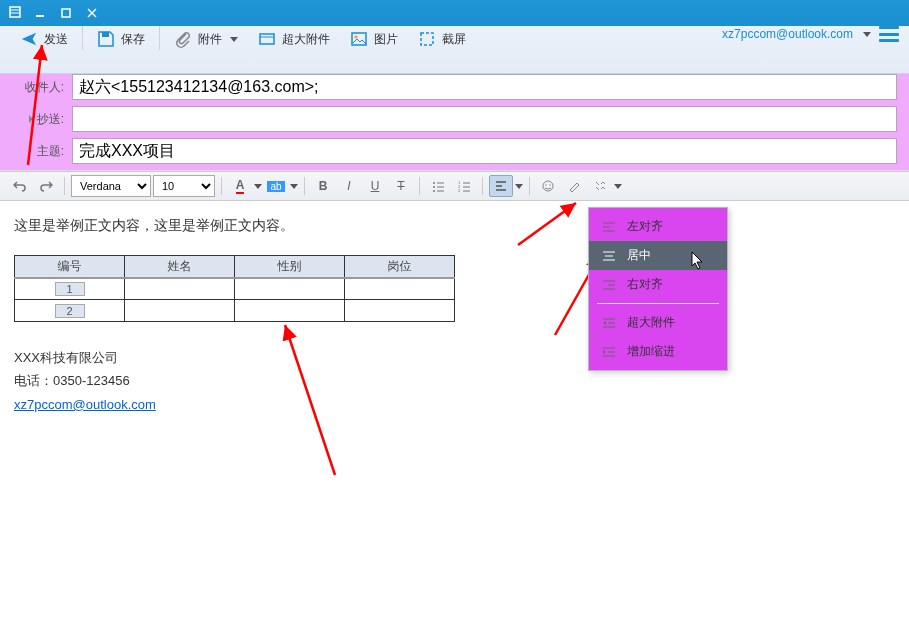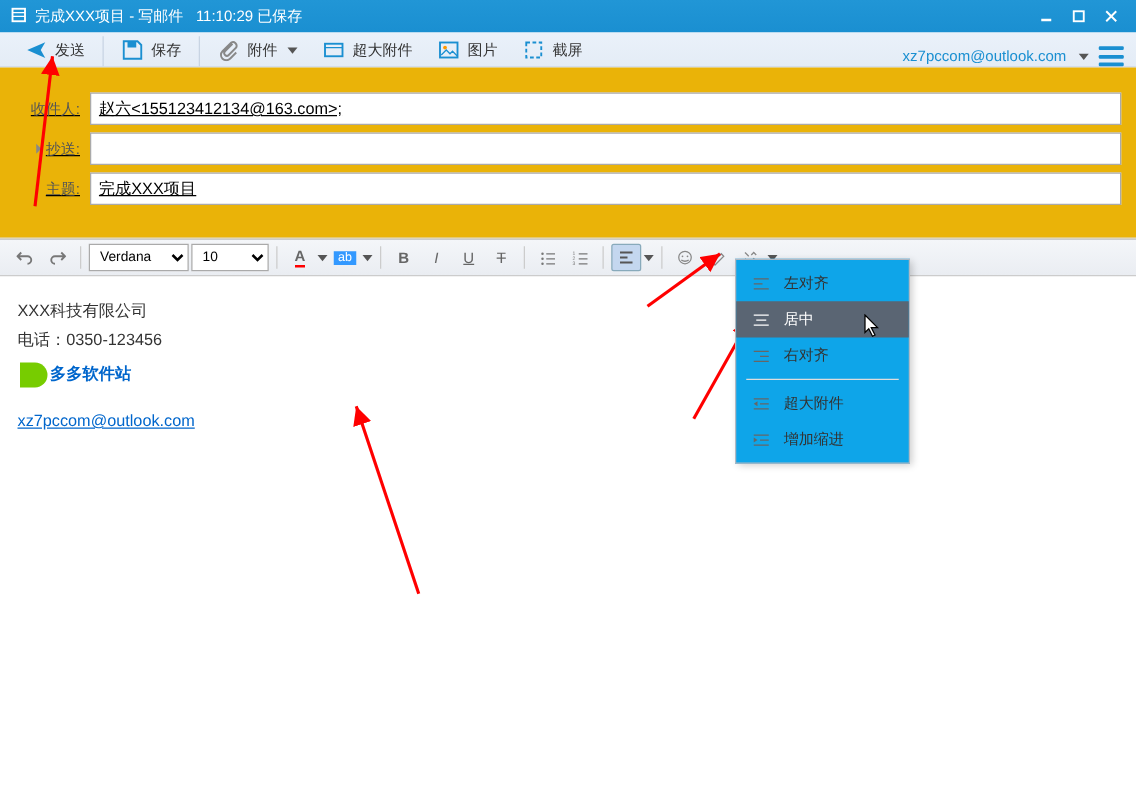--- a/index.html
+++ b/index.html
@@ -70,9 +70,6 @@
         <line x1="2" y1="8" x2="12" y2="8" stroke="#fff"></line>
       </svg>
   </span>
-  <span class="titlebar-text">
-    <span>完成XXX项目</span> - <span>写邮件</span>&nbsp;&nbsp;&nbsp;<span>11:10:29</span> <span>已保存</span>
-  </span>
   <div class="win-controls">
     <div class="win-btn">
         <svg viewBox="0 0 12 12">

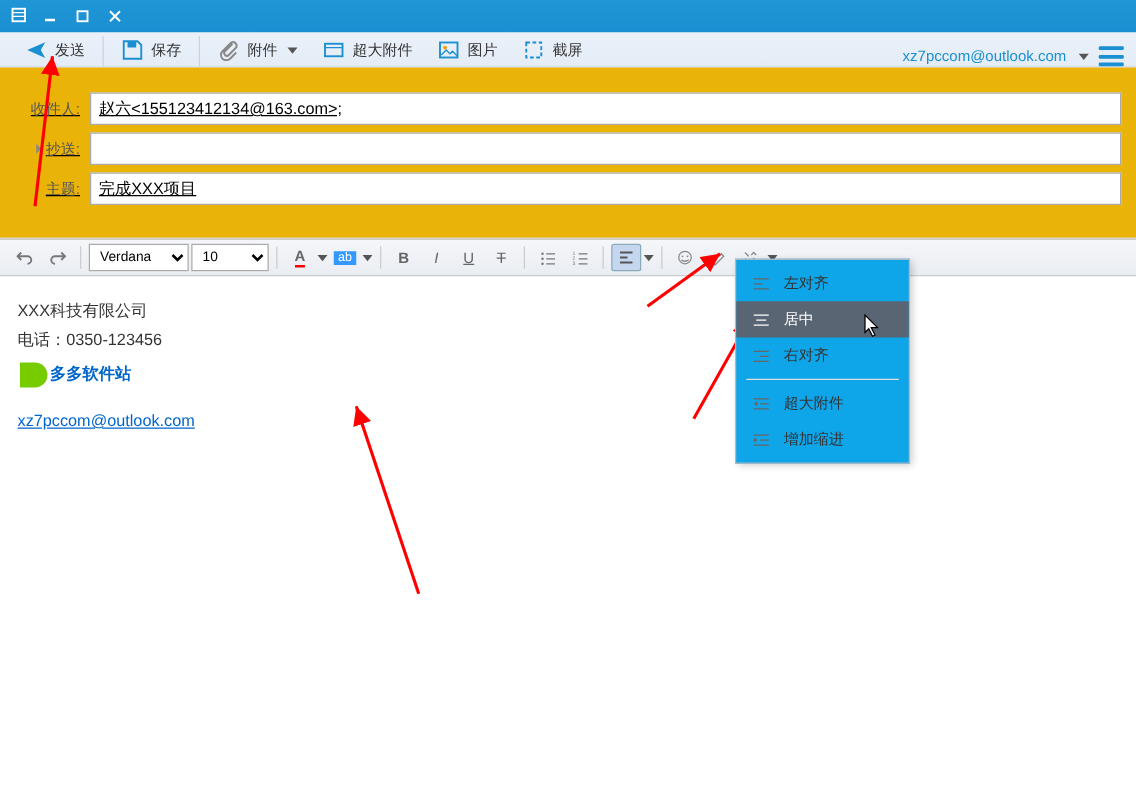--- a/index.html
+++ b/index.html
@@ -12,7 +12,7 @@
     .win-btn { width: 24px; height: 20px; display: flex; align-items: center; justify-content: center; cursor: pointer; }
     .win-btn svg { width: 12px; height: 12px; }
     
-    .toolbar { height: 28px; background: linear-gradient(#eaf1fa, #e4ecf6); border-bottom: 1px solid #c8d4e3; display: flex; align-items: flex-end; padding: 0 10px; }
+    .toolbar { height: 48px; background: linear-gradient(#eaf1fa, #e4ecf6); border-bottom: 1px solid #c8d4e3; display: flex; align-items: flex-start; padding: 0 10px; }
     .tool-btn { display: flex; align-items: center; gap: 6px; padding: 4px 10px; cursor: pointer; color: #333; border-radius: 3px; }
     .tool-icon { width: 18px; height: 18px; display: flex; align-items: center; justify-content: center; }
     .tool-sep { width: 1px; height: 24px; background: #c8d4e3; margin: 0 4px; }

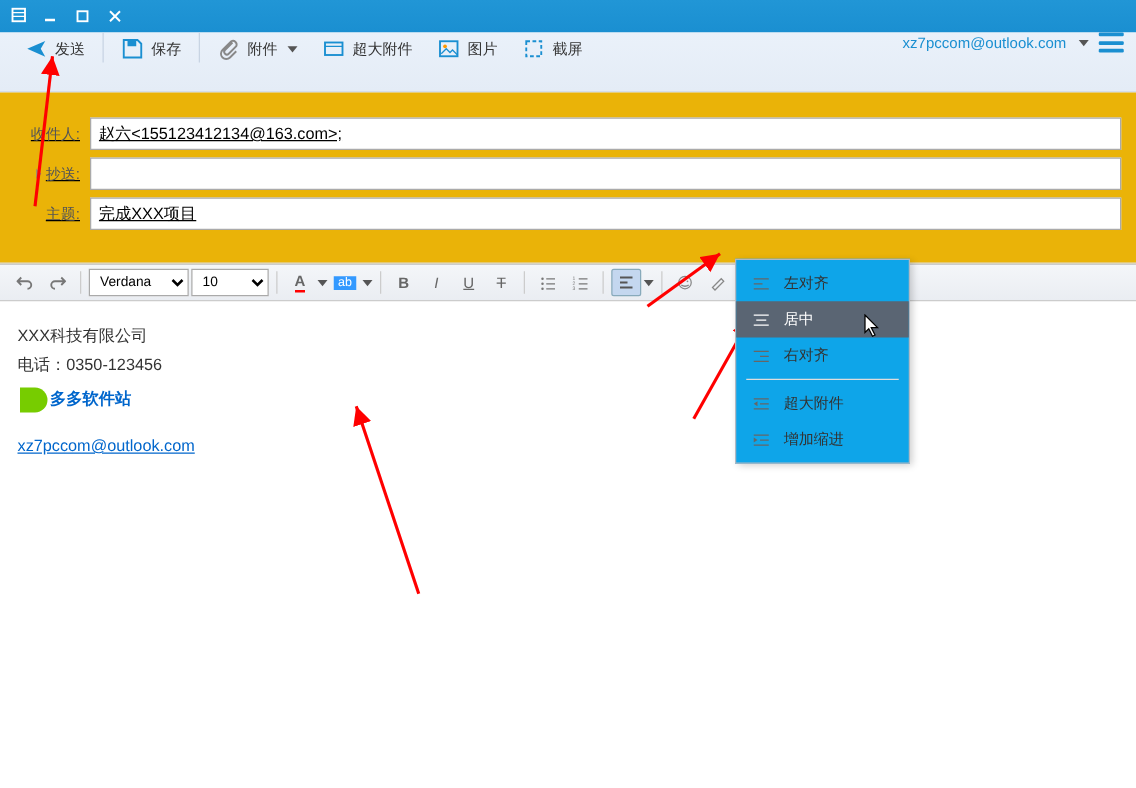--- a/index.html
+++ b/index.html
@@ -21,7 +21,7 @@
     .ham-icon { width: 20px; height: 16px; display: flex; flex-direction: column; justify-content: space-between; }
     .ham-line { height: 3px; background: #1a8fd1; border-radius: 1px; }
     
-    .fields-area { background: #eab308; padding: 20px 12px; border-bottom: 1px solid #ddd; text-decoration: underline; }
+    .fields-area { background: #f0abfc; padding: 0 12px; border-bottom: 1px solid #ddd; }
     .field-row { display: flex; align-items: center; margin-bottom: 6px; }
     .field-label { width: 60px; text-align: right; color: #555; padding-right: 8px; cursor: default; }
     .field-label.cc { display: flex; align-items: center; justify-content: flex-end; gap: 2px; }

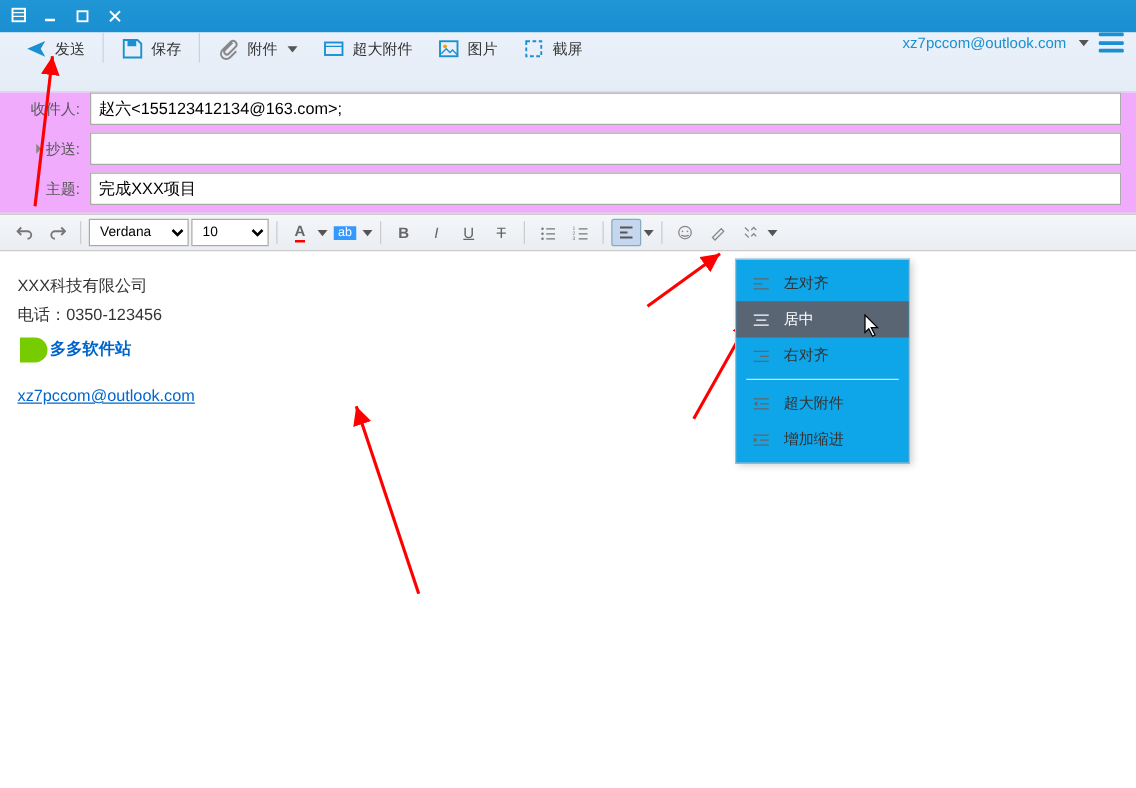--- a/index.html
+++ b/index.html
@@ -25,7 +25,7 @@
     .field-row { display: flex; align-items: center; margin-bottom: 6px; }
     .field-label { width: 60px; text-align: right; color: #555; padding-right: 8px; cursor: default; }
     .field-label.cc { display: flex; align-items: center; justify-content: flex-end; gap: 2px; }
-    .field-input { flex: 1; border: 1px solid #aaa; padding: 4px 6px; font-size: 13px; height: 26px; background: #fff; }
+    .field-input { flex: 1; border: 1px solid #aaa; padding: 4px 6px; font-size: 16px; height: 26px; background: #fff; }
     
     .format-bar { height: 30px; background: linear-gradient(#f4f6f9, #eaedf2); border-top: 1px solid #ccc; border-bottom: 1px solid #ccc; display: flex; align-items: center; padding: 0 8px; gap: 2px; }
     .fmt-btn { width: 24px; height: 22px; display: flex; align-items: center; justify-content: center; cursor: pointer; border-radius: 2px; color: #666; }

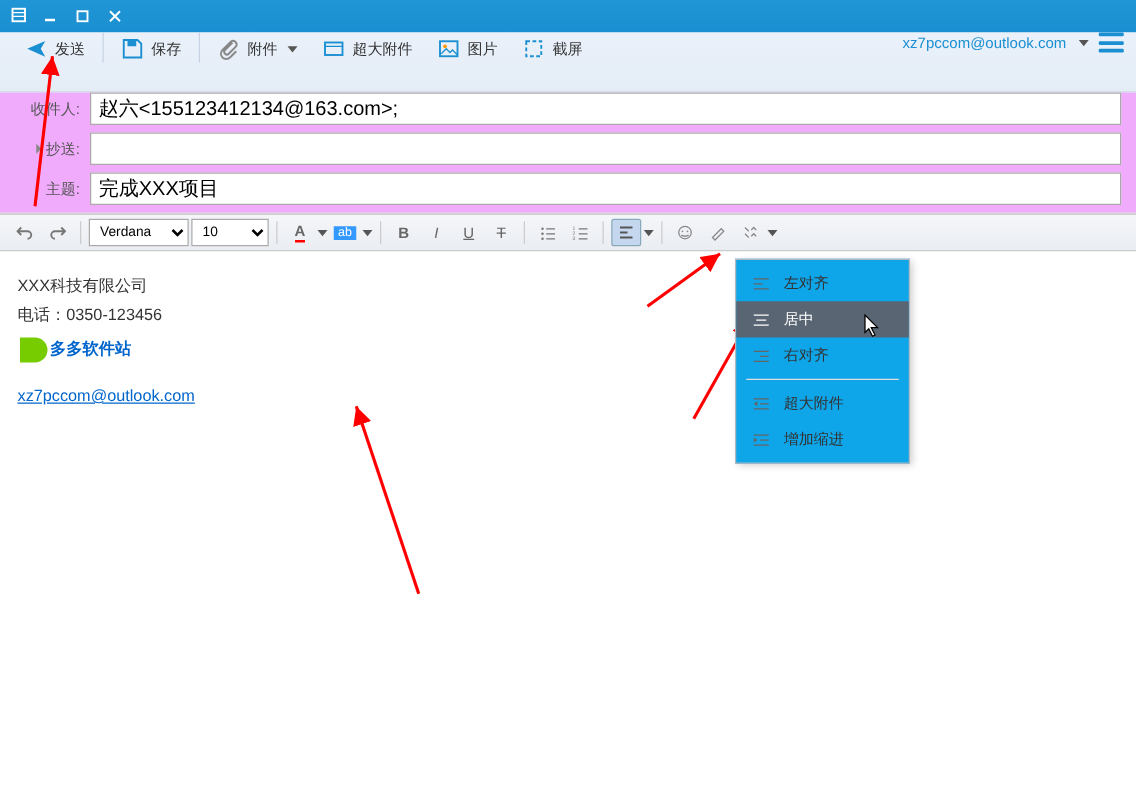--- a/index.html
+++ b/index.html
@@ -282,6 +282,7 @@
 </div>
 
 <div class="body-area">
+  <div class="body-text">这里是举例正文内容，这里是举例正文内容。</div>
 
 
   <div class="sig">

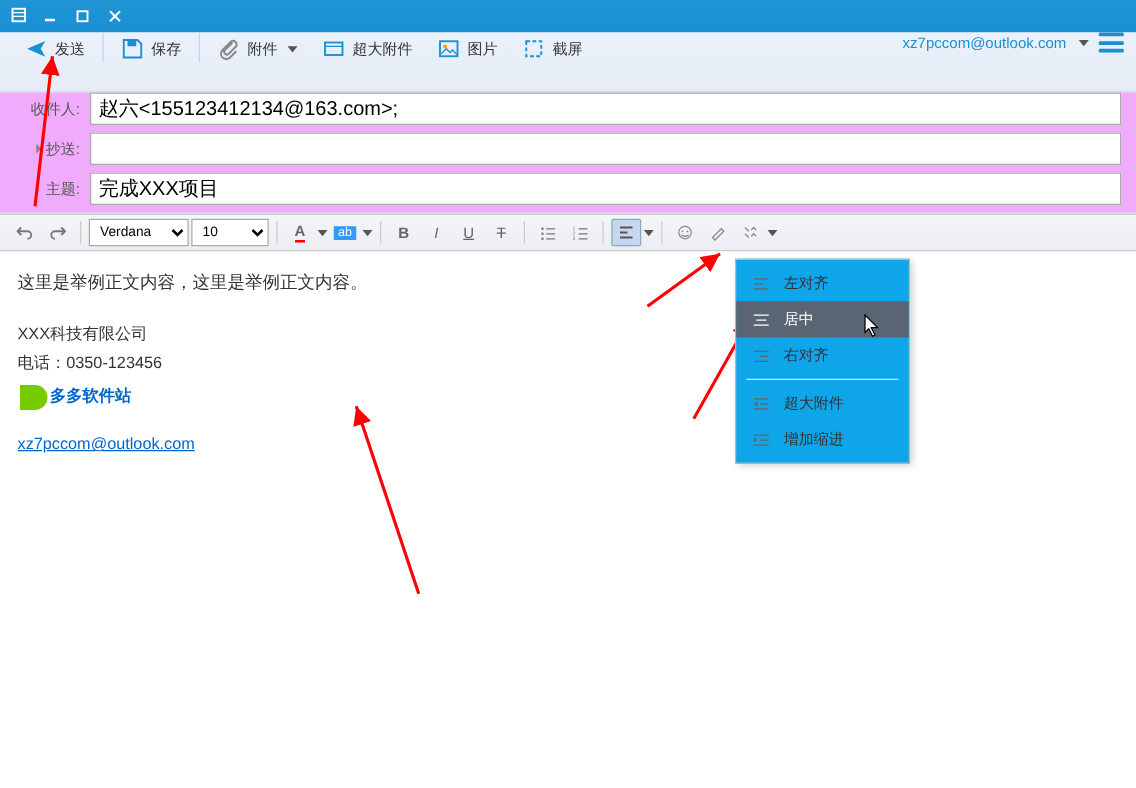--- a/index.html
+++ b/index.html
@@ -49,7 +49,7 @@
     .sig-logo { margin: 4px 0; }
     .sig-link { color: #0066cc; text-decoration: underline; cursor: pointer; }
     
-    .dropdown-menu { position: absolute; left: 588px; top: 207px; width: 140px; background: #0ea5e9; border: 1px solid #b0b8c2; box-shadow: 2px 2px 6px rgba(0,0,0,0.2); z-index: 100; padding: 4px 0; }
+    .dropdown-menu { position: absolute; left: 588px; top: 207px; width: 140px; background: #d946ef; border: 1px solid #b0b8c2; box-shadow: 2px 2px 6px rgba(0,0,0,0.2); z-index: 100; padding: 4px 0; }
     .menu-item { display: flex; align-items: center; padding: 6px 12px; cursor: pointer; font-size: 12px; color: #333; gap: 10px; }
     .menu-item:hover, .menu-item.hover { background: #5a6573; color: #fff; }
     .menu-item.hover svg { stroke: #fff; fill: #fff; }

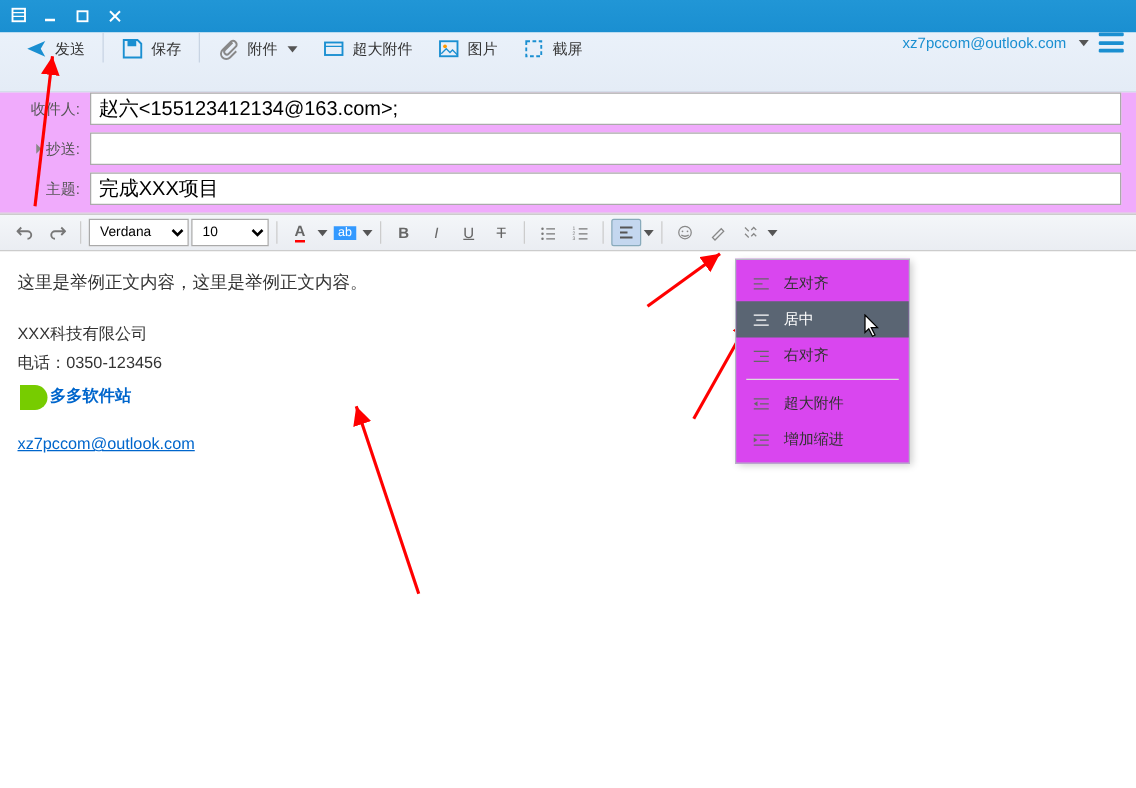--- a/index.html
+++ b/index.html
@@ -284,6 +284,28 @@
 <div class="body-area">
   <div class="body-text">这里是举例正文内容，这里是举例正文内容。</div>
 
+  <table class="data-table">
+    <tbody>
+        <tr>
+      <th>编号</th>
+      <th>姓名</th>
+      <th>性别</th>
+      <th>岗位</th>
+    </tr>
+    <tr>
+      <td><span class="row-num">1</span></td>
+          <td></td>
+          <td></td>
+          <td></td>
+    </tr>
+    <tr>
+      <td><span class="row-num">2</span></td>
+          <td></td>
+          <td></td>
+          <td></td>
+    </tr>
+  </tbody>
+    </table>
 
   <div class="sig">
     <div>XXX科技有限公司</div>

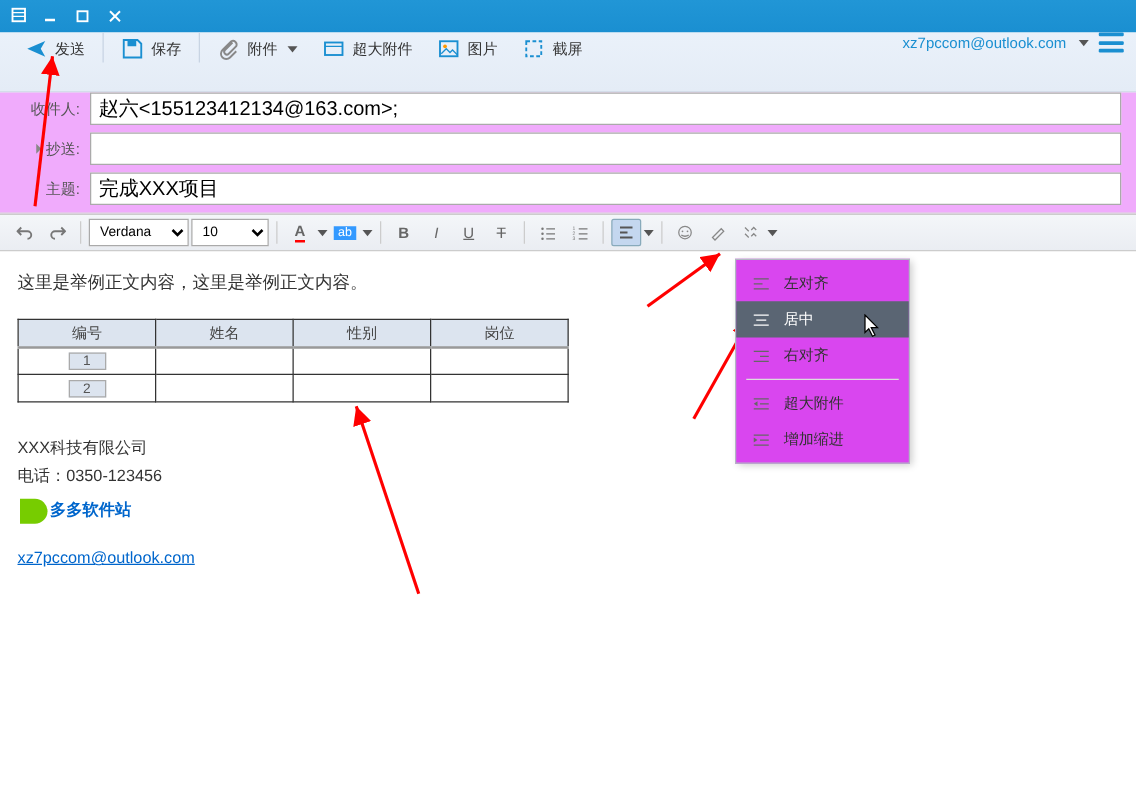--- a/index.html
+++ b/index.html
@@ -310,12 +310,6 @@
   <div class="sig">
     <div>XXX科技有限公司</div>
     <div>电话：0350-123456</div>
-    <div class="sig-logo">
-      <svg width="100" height="26" viewBox="0 0 100 26">
-          <path d="M2 2 L2 22 L14 22 a10 10 0 0 0 0-20 z" fill="#7c0"></path>
-          <text x="26" y="15" font-size="13" fill="#06c" font-weight="bold">多多软件站</text>
-        </svg>
-    </div>
     <a class="sig-link">xz7pccom@outlook.com</a>
   </div>
 </div>

